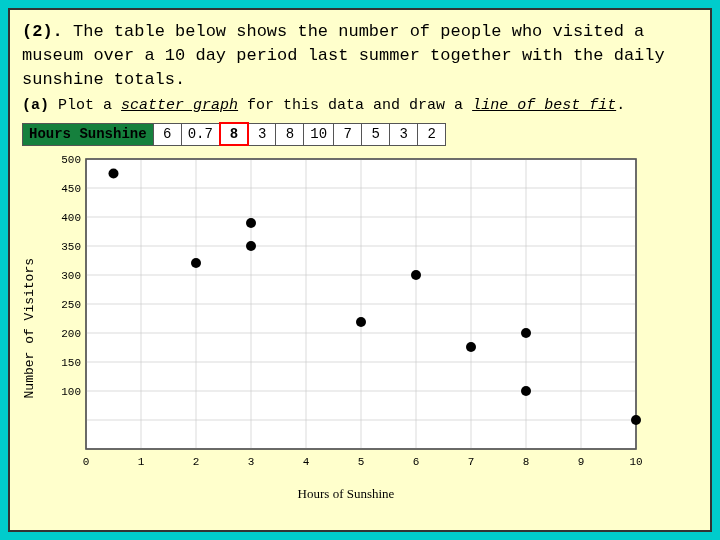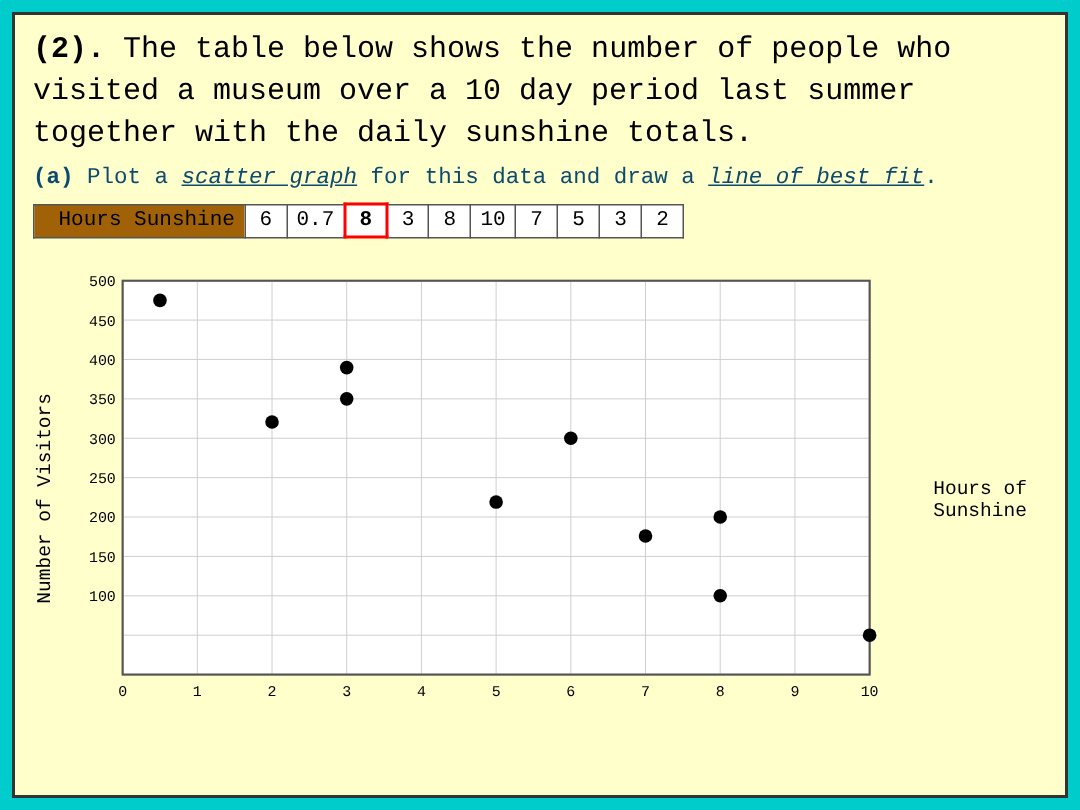--- a/index.html
+++ b/index.html
@@ -18,7 +18,7 @@
       height: calc(540px - 16px);
     }
     .problem-text {
-      font-size: 20px;
+      font-size: 17px;
       margin-bottom: 6px;
       line-height: 1.4;
       color: #000;

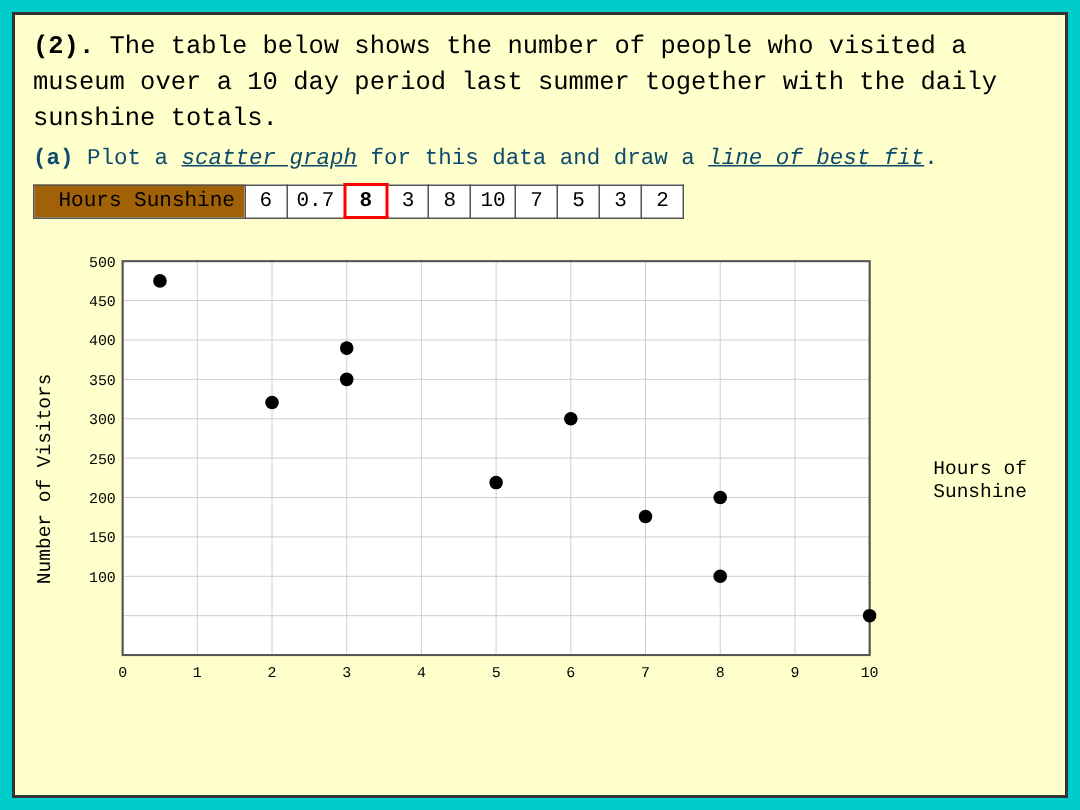--- a/index.html
+++ b/index.html
@@ -27,7 +27,7 @@
     .part-a {
       font-size: 15px;
       margin-bottom: 8px;
-      color: #0c4a6e;
+      color: #000000;
     }
     .italic { font-style: italic; }
     .underline { text-decoration: underline; }

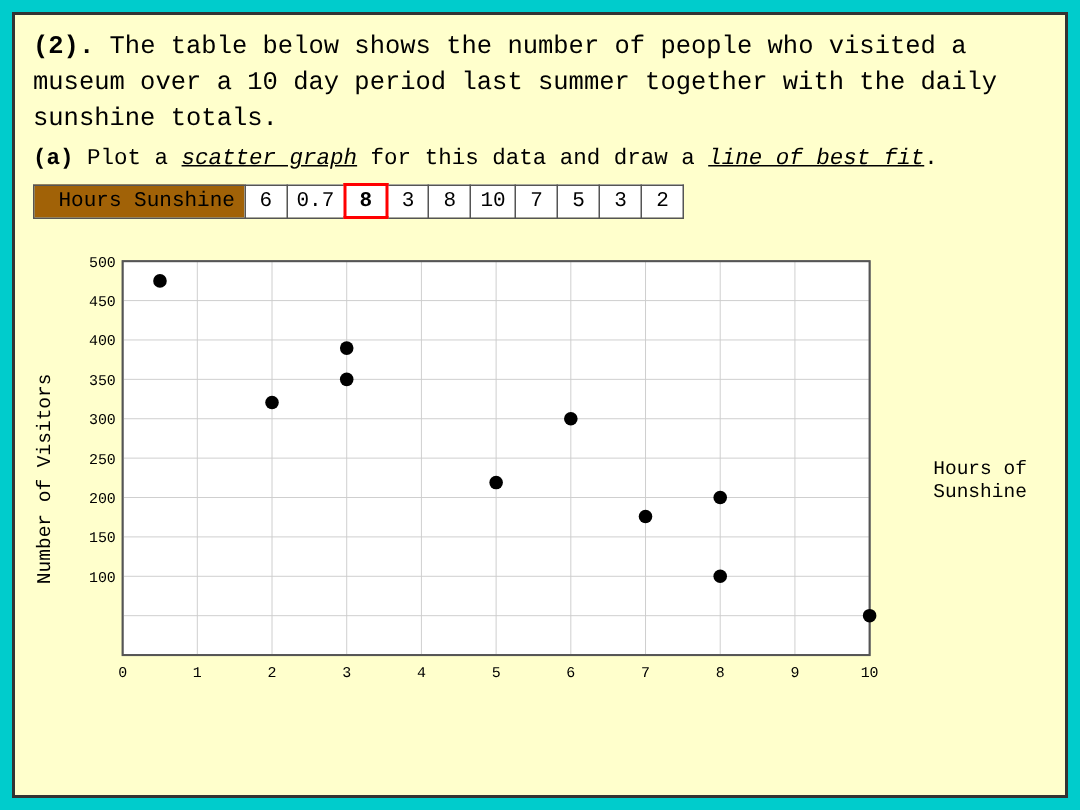--- a/index.html
+++ b/index.html
@@ -46,10 +46,10 @@
       color: #000;
     }
     .data-table td.label {
-      background: #a16207;
-      font-weight: normal;
+      background: #15803d;
+      font-weight: bold;
       text-align: left;
-      padding-left: 16px;
+      padding-left: 6px;
     }
     .data-table td.highlighted {
       background: #fff;

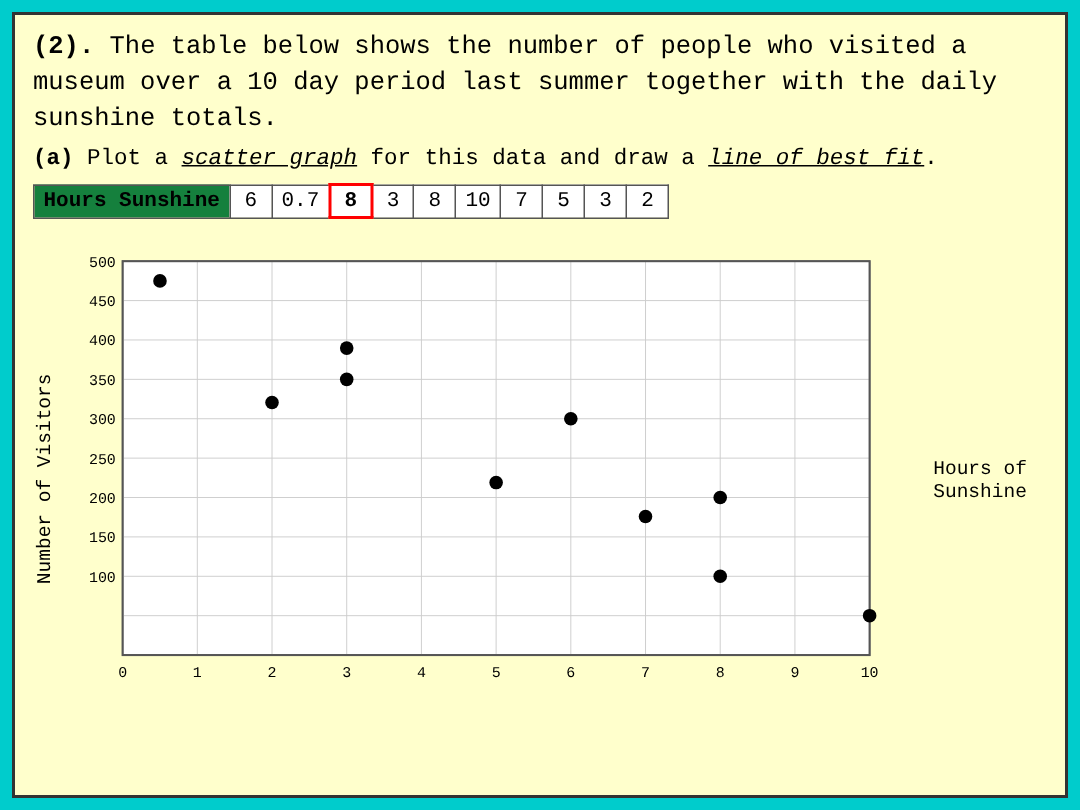--- a/index.html
+++ b/index.html
@@ -74,7 +74,7 @@
     }
     .chart-inner {
       display: flex;
-      flex-direction: row;
+      flex-direction: column;
       align-items: center;
     }
     .x-axis-label {

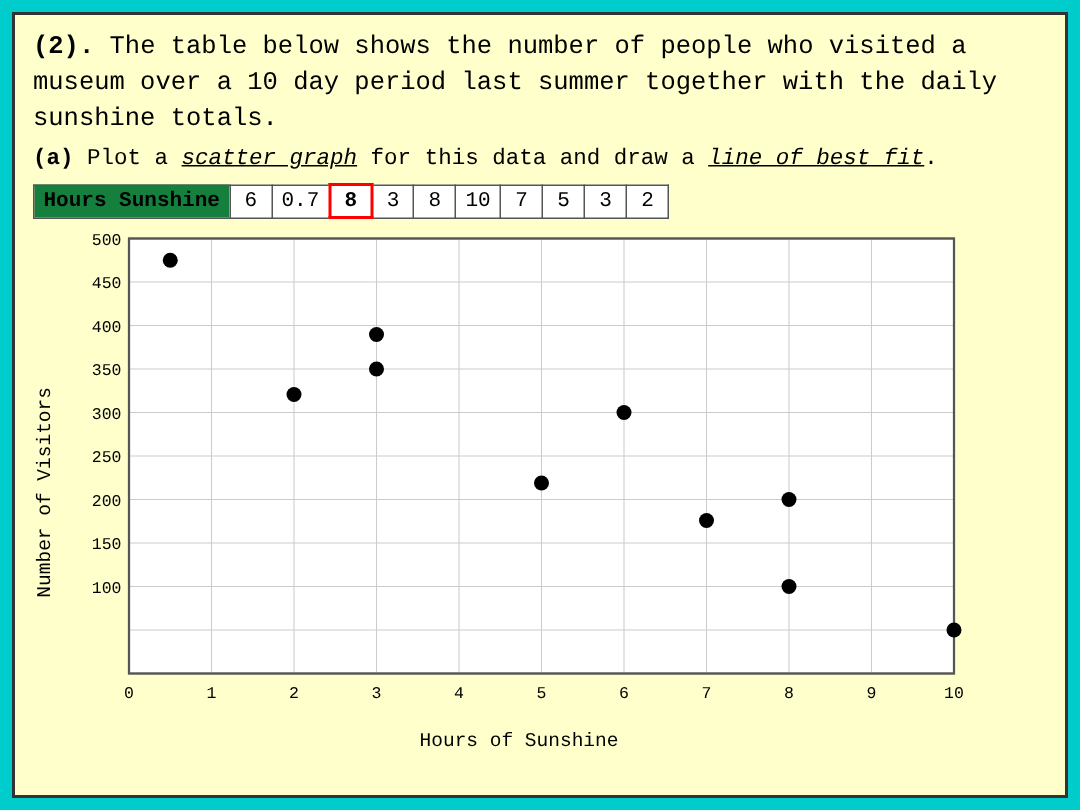--- a/index.html
+++ b/index.html
@@ -82,6 +82,7 @@
       text-align: center;
       margin-top: 2px;
       color: #000;
+      font-family: Liberation Serif, serif;
     }
     svg.scatter {
       display: block;

